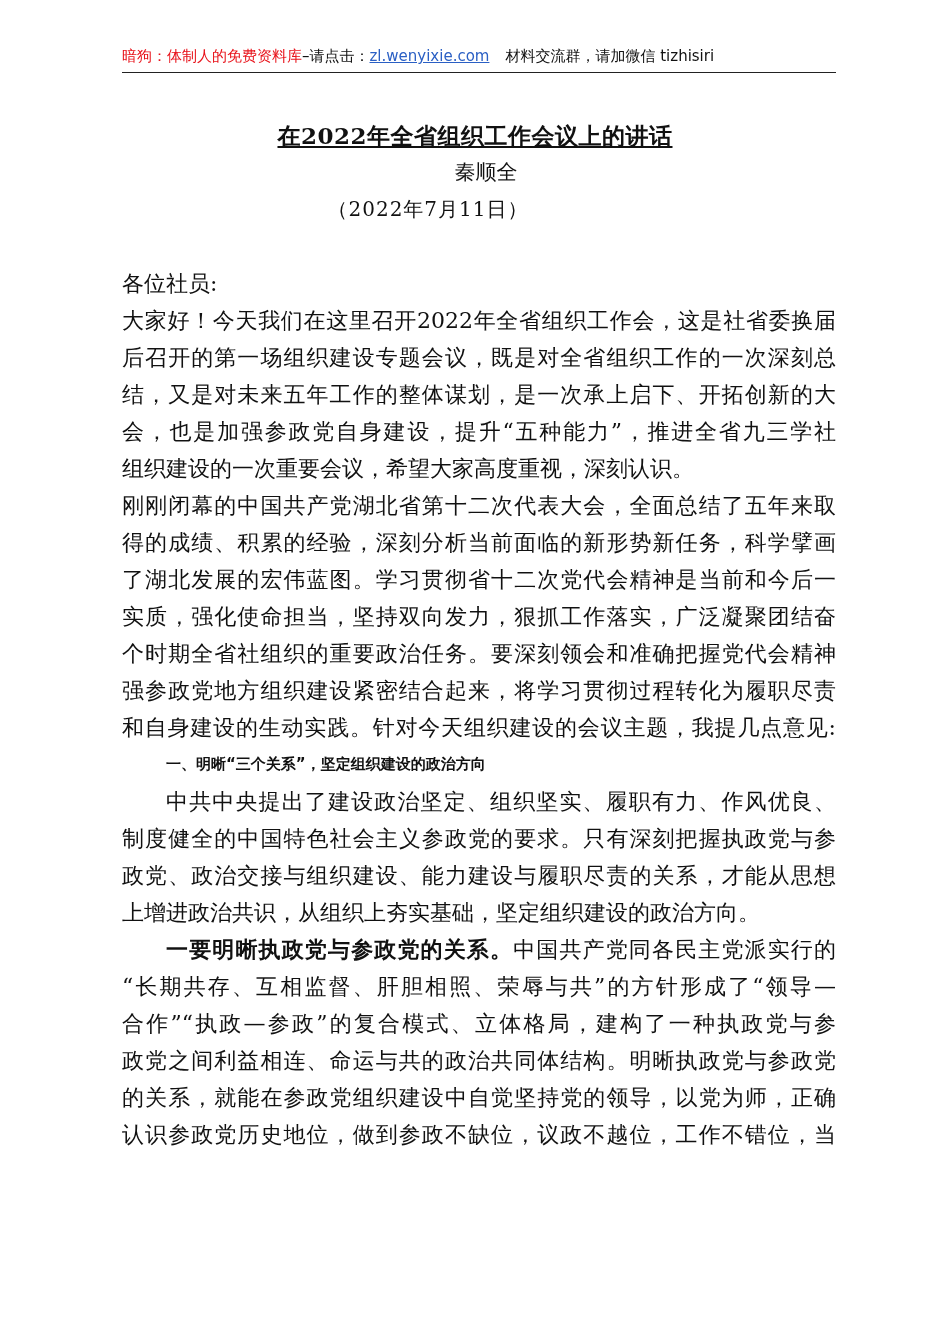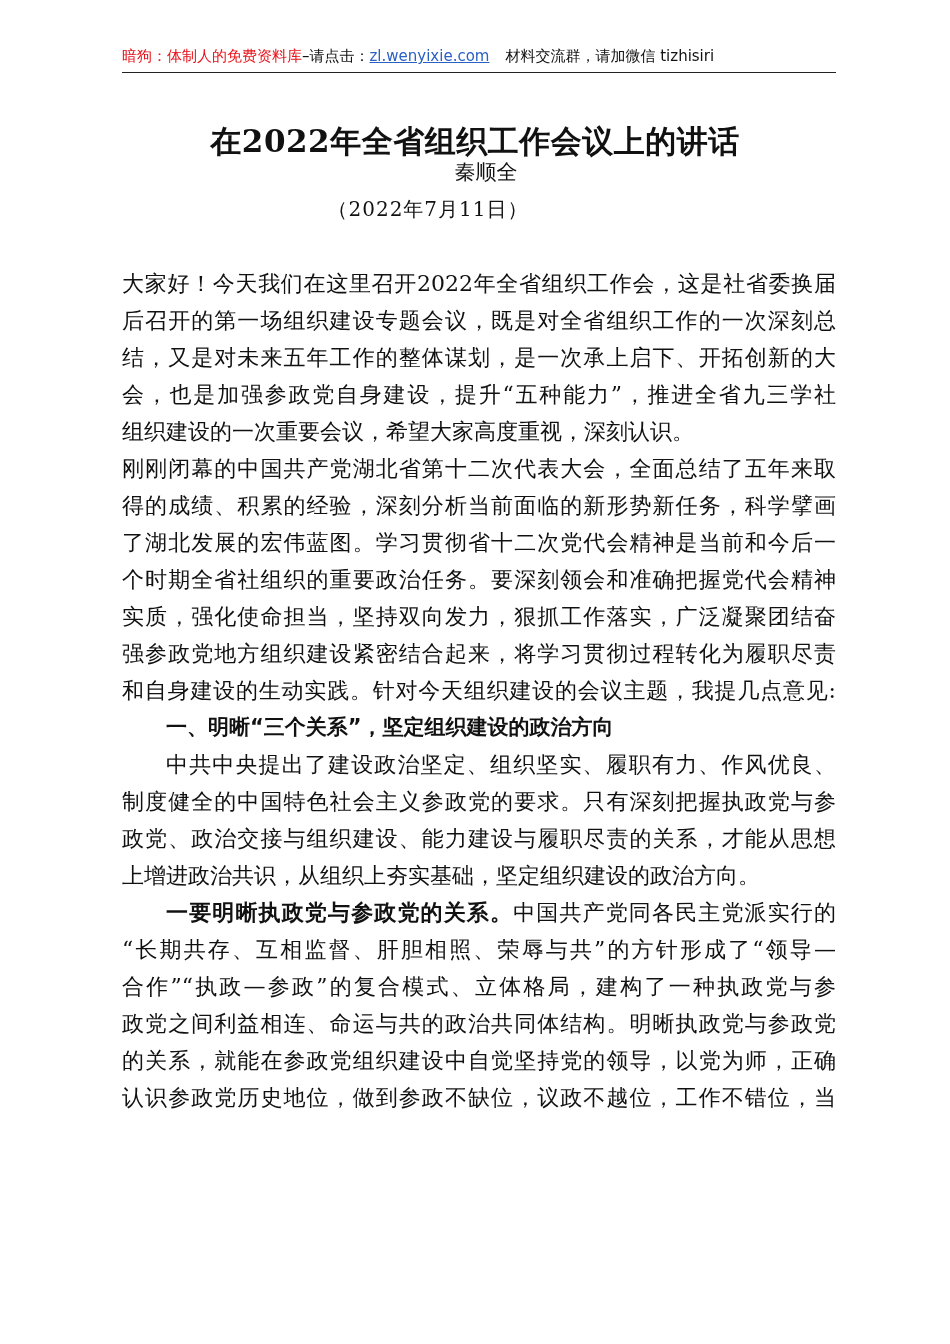--- a/index.html
+++ b/index.html
@@ -13,7 +13,7 @@
     .header a { color: #2a5fc4; text-decoration: underline; }
     .header .gap { display: inline-block; width: 16px; }
     .title { position: absolute; top: 121px; left: 0; width: 950px; text-align: center;
-             font-size: 31px; font-weight: bold; letter-spacing: 0.5px; }
+             font-size: 23px; font-weight: bold; letter-spacing: 0.5px; text-decoration: underline; }
     .author { position: absolute; top: 158px; left: 11px; width: 950px; text-align: center;
               font-size: 21px; }
     .date { position: absolute; top: 196px; left: 0; width: 856px; text-align: center;

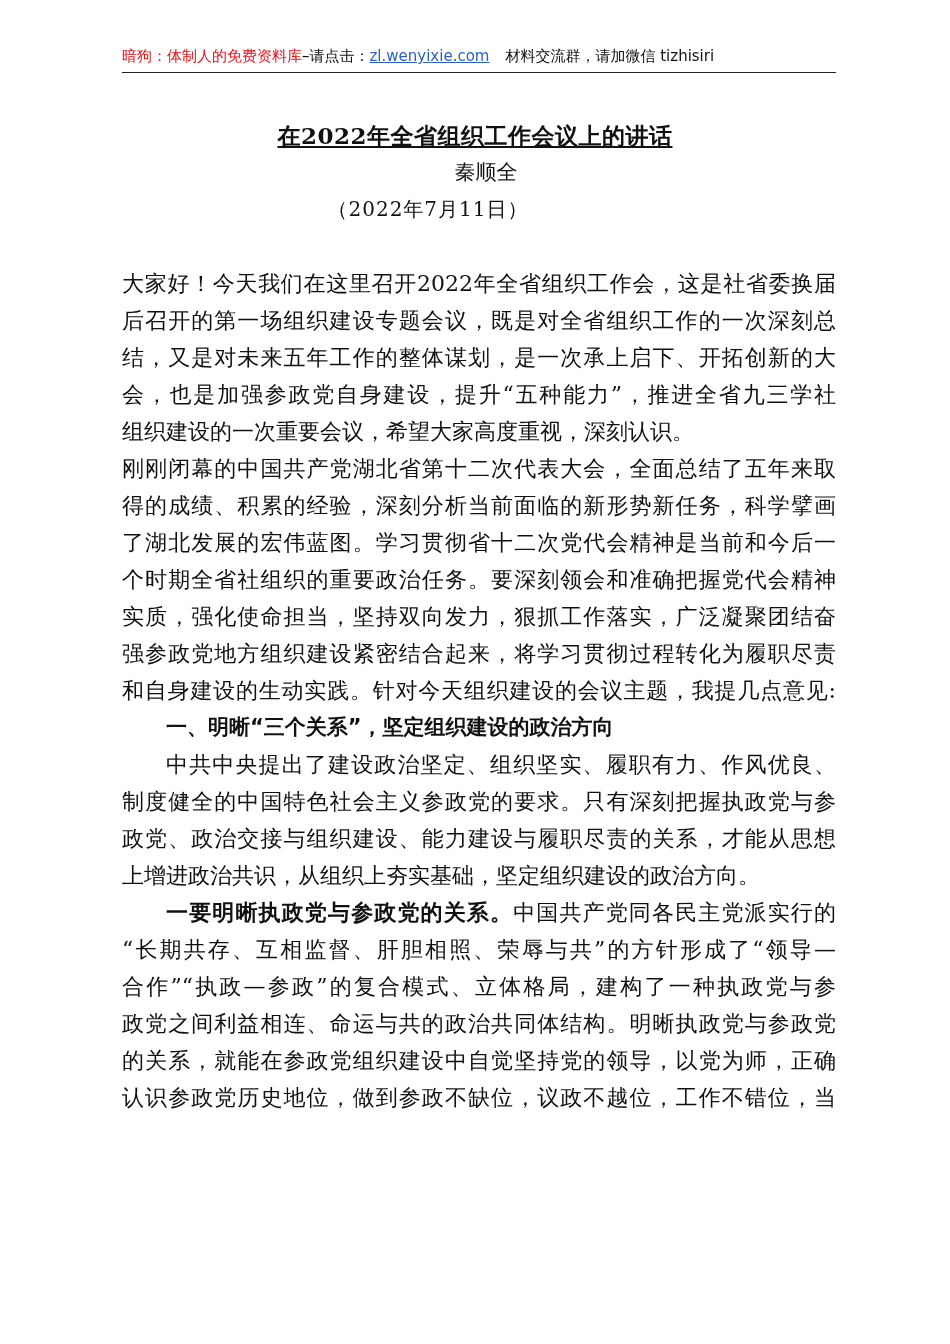--- a/index.html
+++ b/index.html
@@ -39,6 +39,7 @@
 <div class="date">（2022年7月11日）</div>
 
 <div class="body">
+  <div class="line last">各位社员:</div>
   <div class="line">大家好！今天我们在这里召开2022年全省组织工作会，这是社省委换届</div>
   <div class="line">后召开的第一场组织建设专题会议，既是对全省组织工作的一次深刻总</div>
   <div class="line">结，又是对未来五年工作的整体谋划，是一次承上启下、开拓创新的大</div>

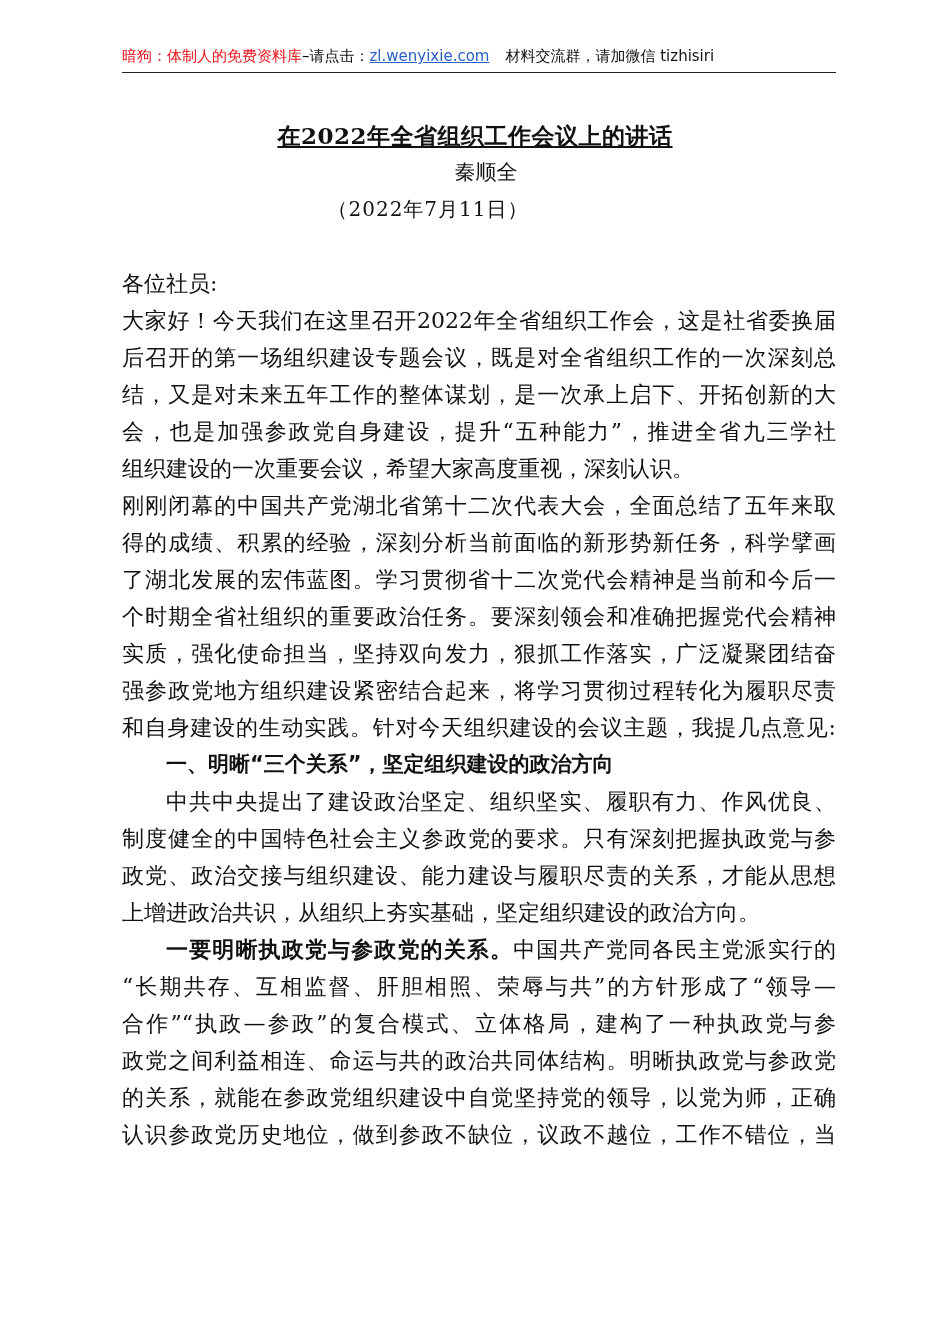--- a/index.html
+++ b/index.html
@@ -48,8 +48,8 @@
   <div class="line">刚刚闭幕的中国共产党湖北省第十二次代表大会，全面总结了五年来取</div>
   <div class="line">得的成绩、积累的经验，深刻分析当前面临的新形势新任务，科学擘画</div>
   <div class="line">了湖北发展的宏伟蓝图。学习贯彻省十二次党代会精神是当前和今后一</div>
+  <div class="line">实质，强化使命担当，坚持双向发力，狠抓工作落实，广泛凝聚团结奋</div>
   <div class="line">个时期全省社组织的重要政治任务。要深刻领会和准确把握党代会精神</div>
-  <div class="line">实质，强化使命担当，坚持双向发力，狠抓工作落实，广泛凝聚团结奋</div>
   <div class="line">强参政党地方组织建设紧密结合起来，将学习贯彻过程转化为履职尽责</div>
   <div class="line">和自身建设的生动实践。针对今天组织建设的会议主题，我提几点意见:</div>
 

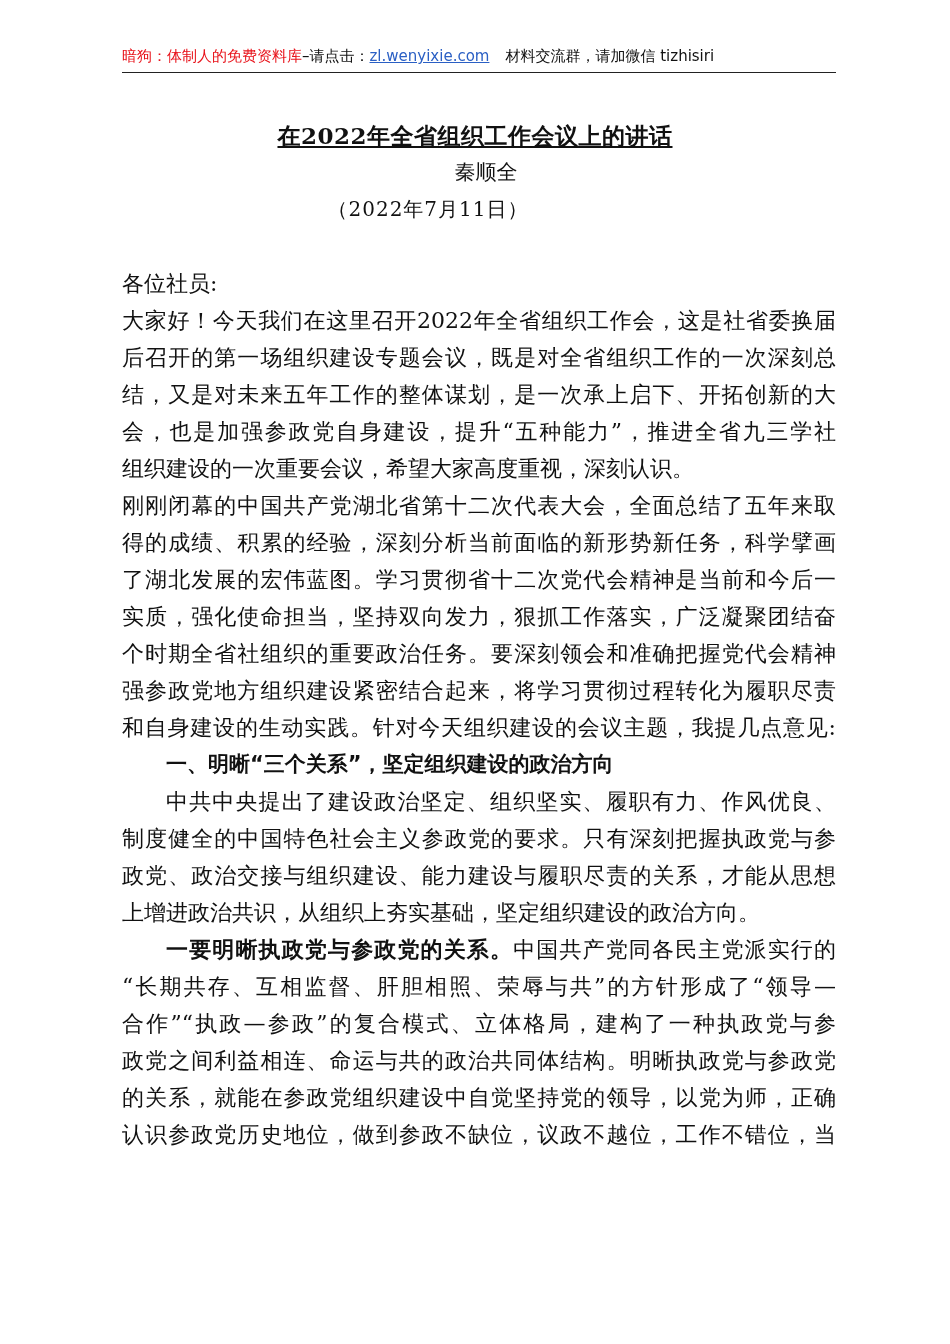--- a/index.html
+++ b/index.html
@@ -24,7 +24,7 @@
     .line.last { text-align-last: left; }
     .line.indent { padding-left: 44px; }
     .line.heading { font-family: "DejaVu Sans", "Liberation Sans", sans-serif; font-weight: bold;
-                    font-size: 21px; padding-left: 44px; text-align-last: left; }
+                    font-size: 15px; padding-left: 44px; text-align-last: left; }
     .bold { font-weight: bold; font-family: "DejaVu Sans", "Liberation Sans", sans-serif; }
   </style>
 </head>

